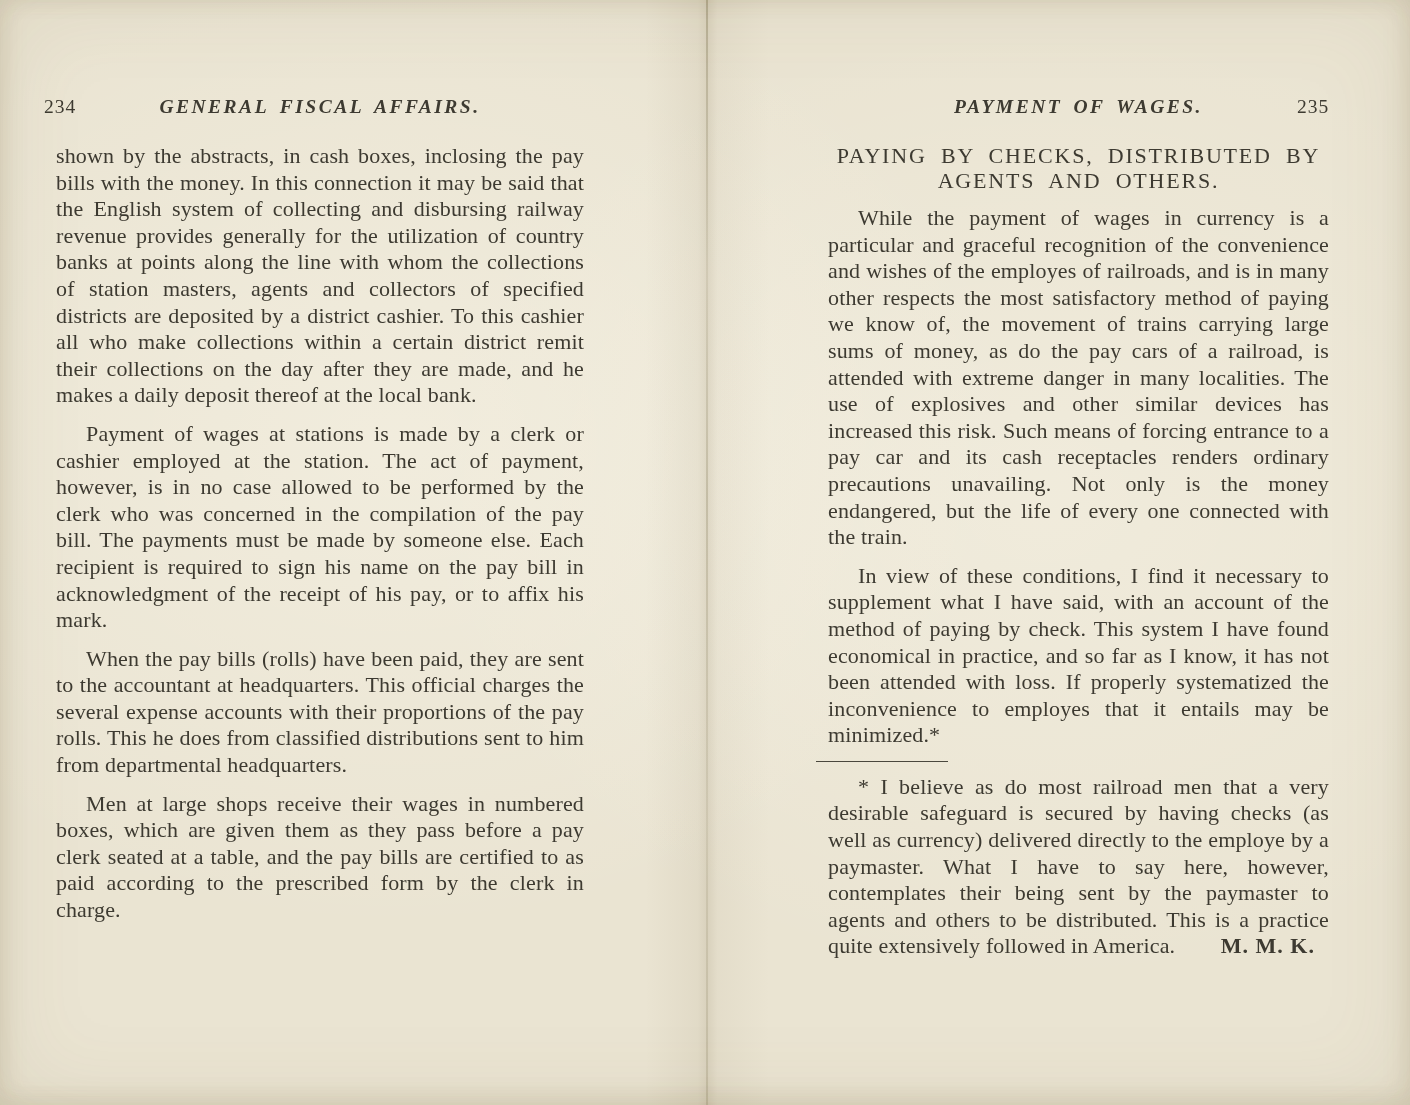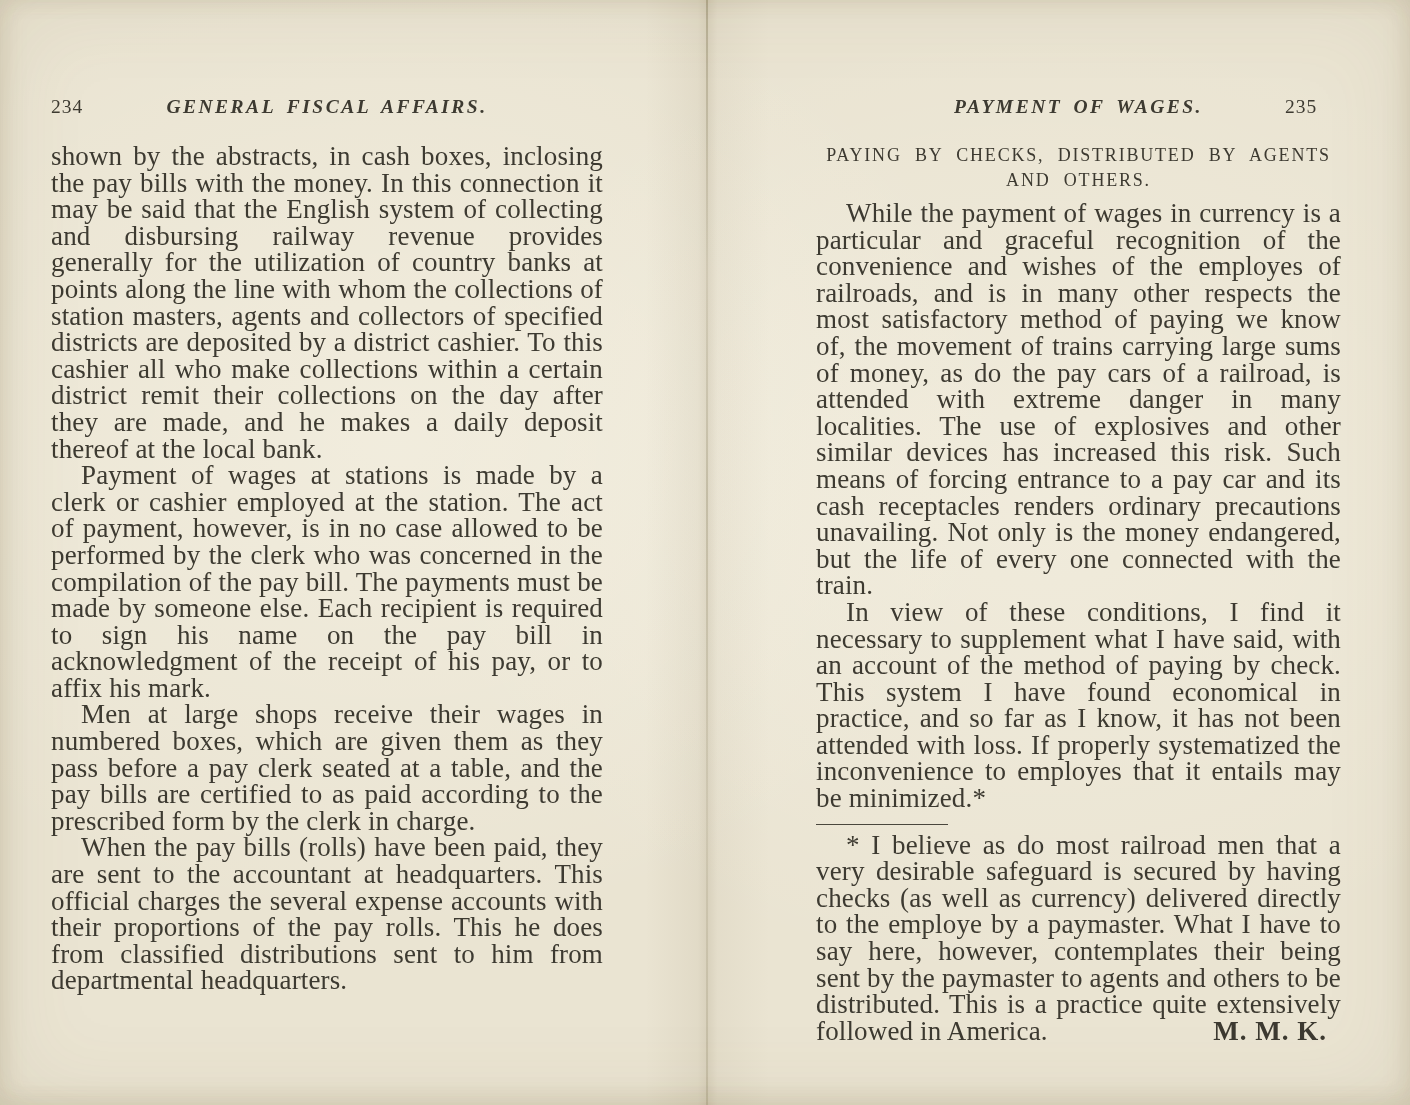--- a/index.html
+++ b/index.html
@@ -27,7 +27,7 @@
     height: 100%;
     box-sizing: border-box;
   }
-  .page-left  { left: 11px;     width: 672px; padding: 96px 80px 0 40px; }
+  .page-left  { left: 4px;     width: 672px; padding: 96px 80px 0 40px; }
   .page-right { left: 736px; width: 705px; padding: 96px 100px 16px 80px; }
 
   .running-head {

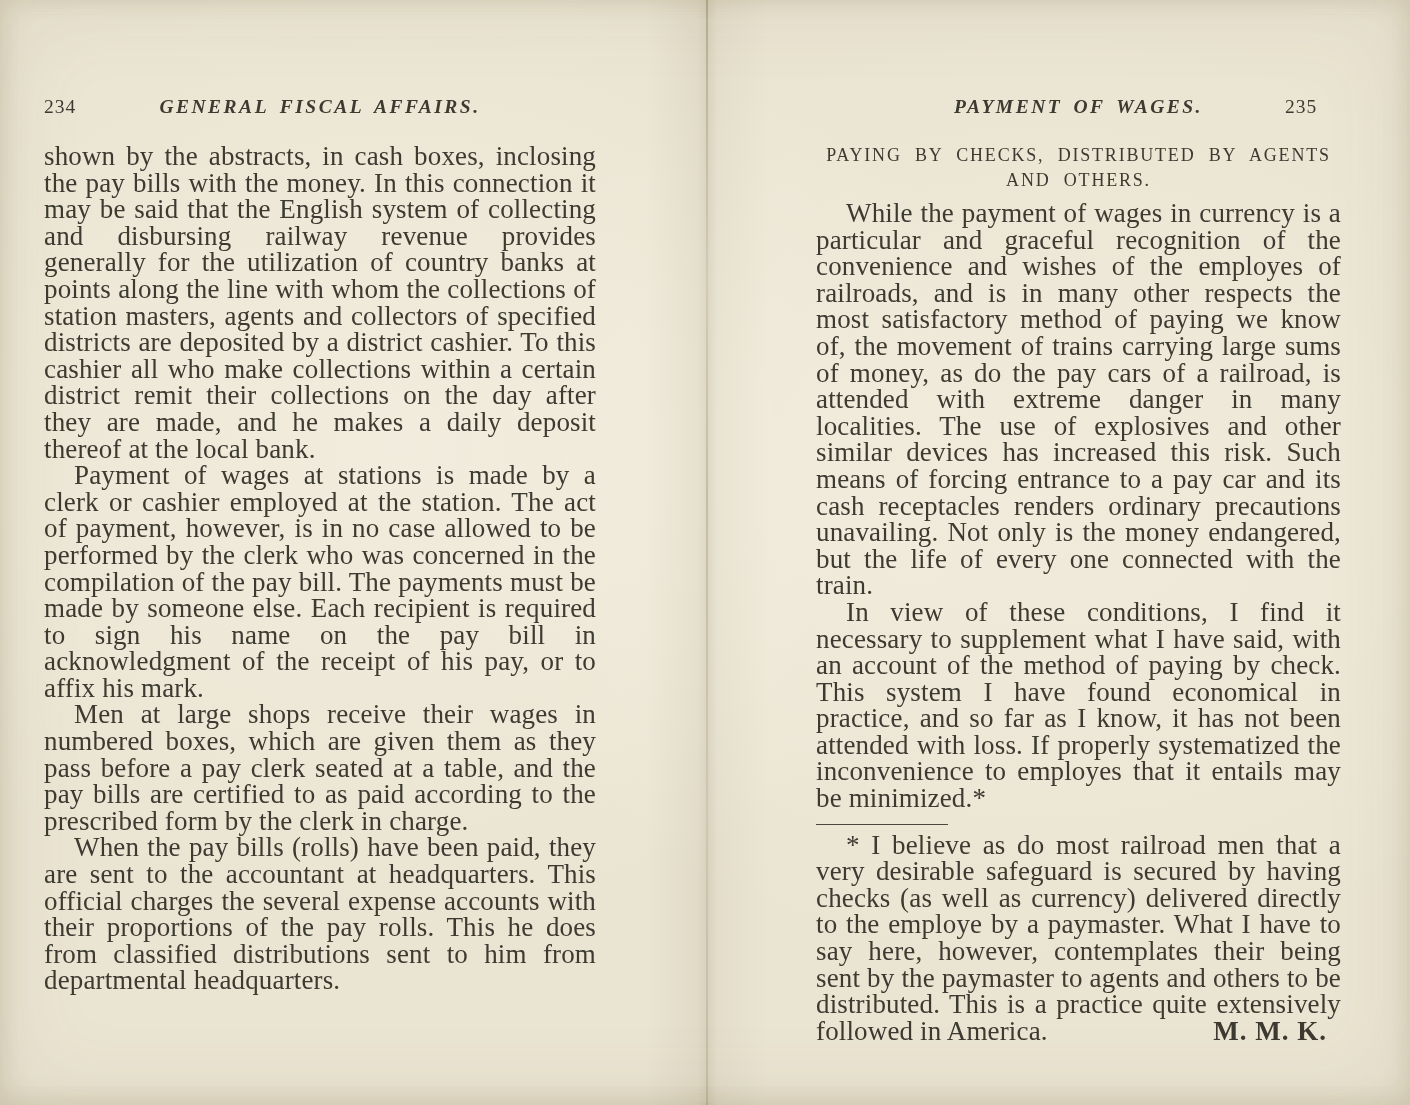--- a/index.html
+++ b/index.html
@@ -40,7 +40,7 @@
     font-size: 19.5px;
     letter-spacing: 1px;
   }
-  .rh-pageno.align-right { text-align: left; }
+  .rh-pageno.align-right { text-align: center; }
   .rh-title {
     flex: 1;
     text-align: center;

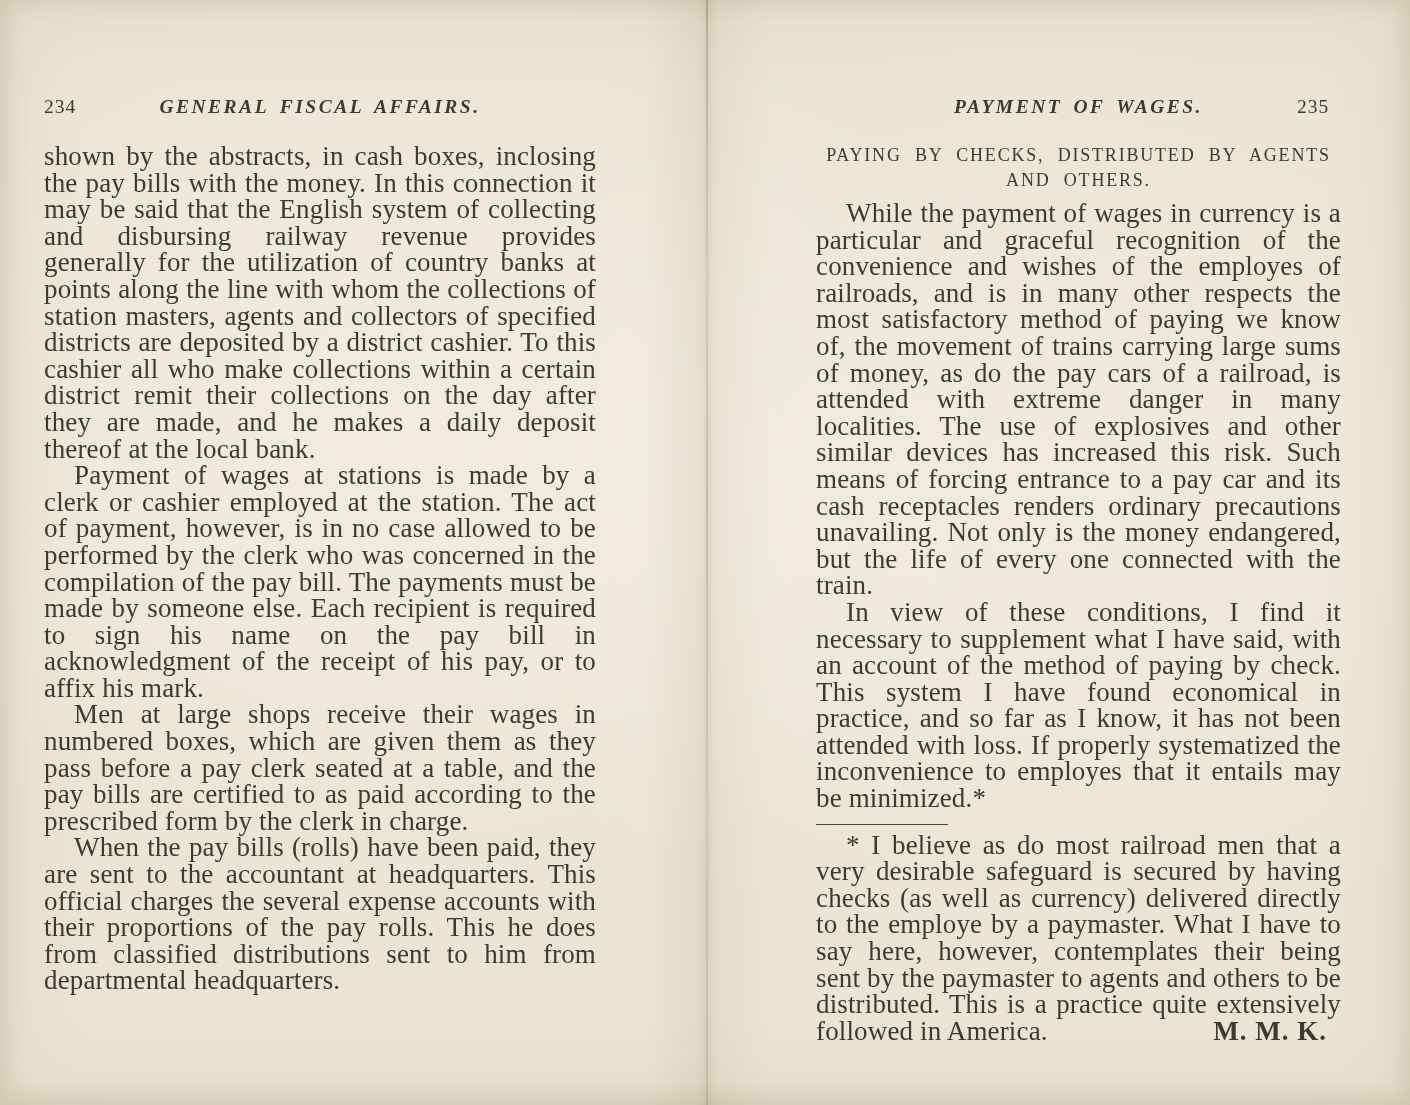--- a/index.html
+++ b/index.html
@@ -52,8 +52,8 @@
   }
 
   .body-text p {
-    margin: 0;
-    font-size: 27px;
+    margin: 12px;
+    font-size: 22px;
     line-height: 26.6px;
     text-align: justify;
     text-indent: 30px;

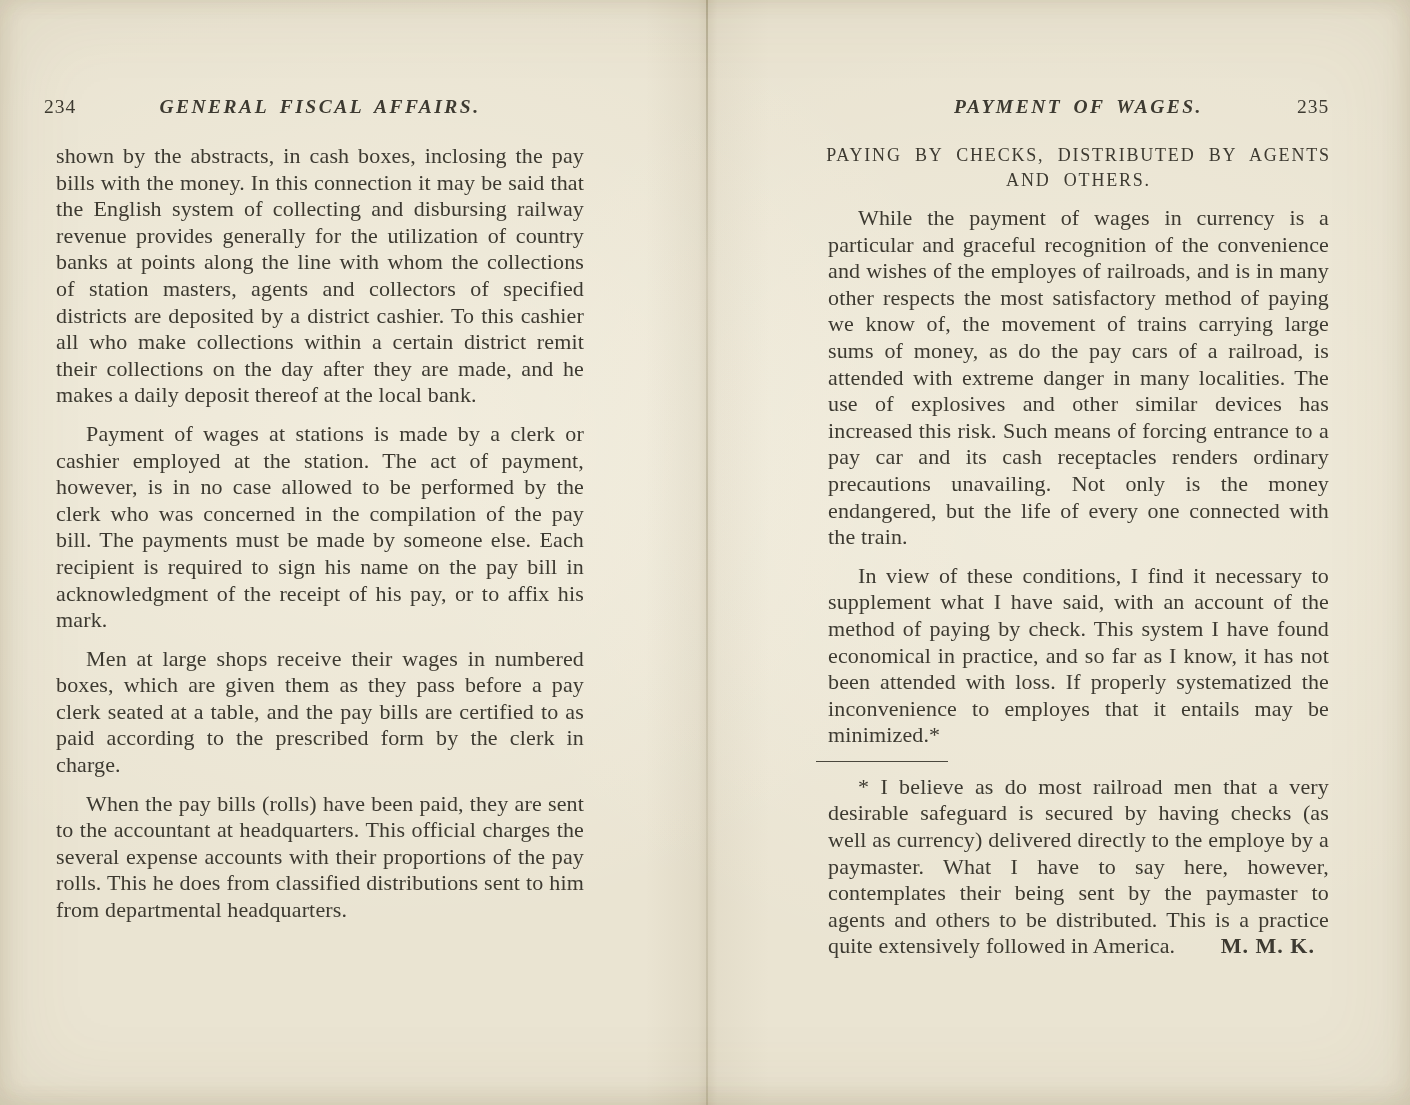--- a/index.html
+++ b/index.html
@@ -63,7 +63,7 @@
 
   .section-head {
     text-align: center;
-    font-size: 18px;
+    font-size: 22px;
     line-height: 25px;
     letter-spacing: 1.8px;
     word-spacing: 7px;

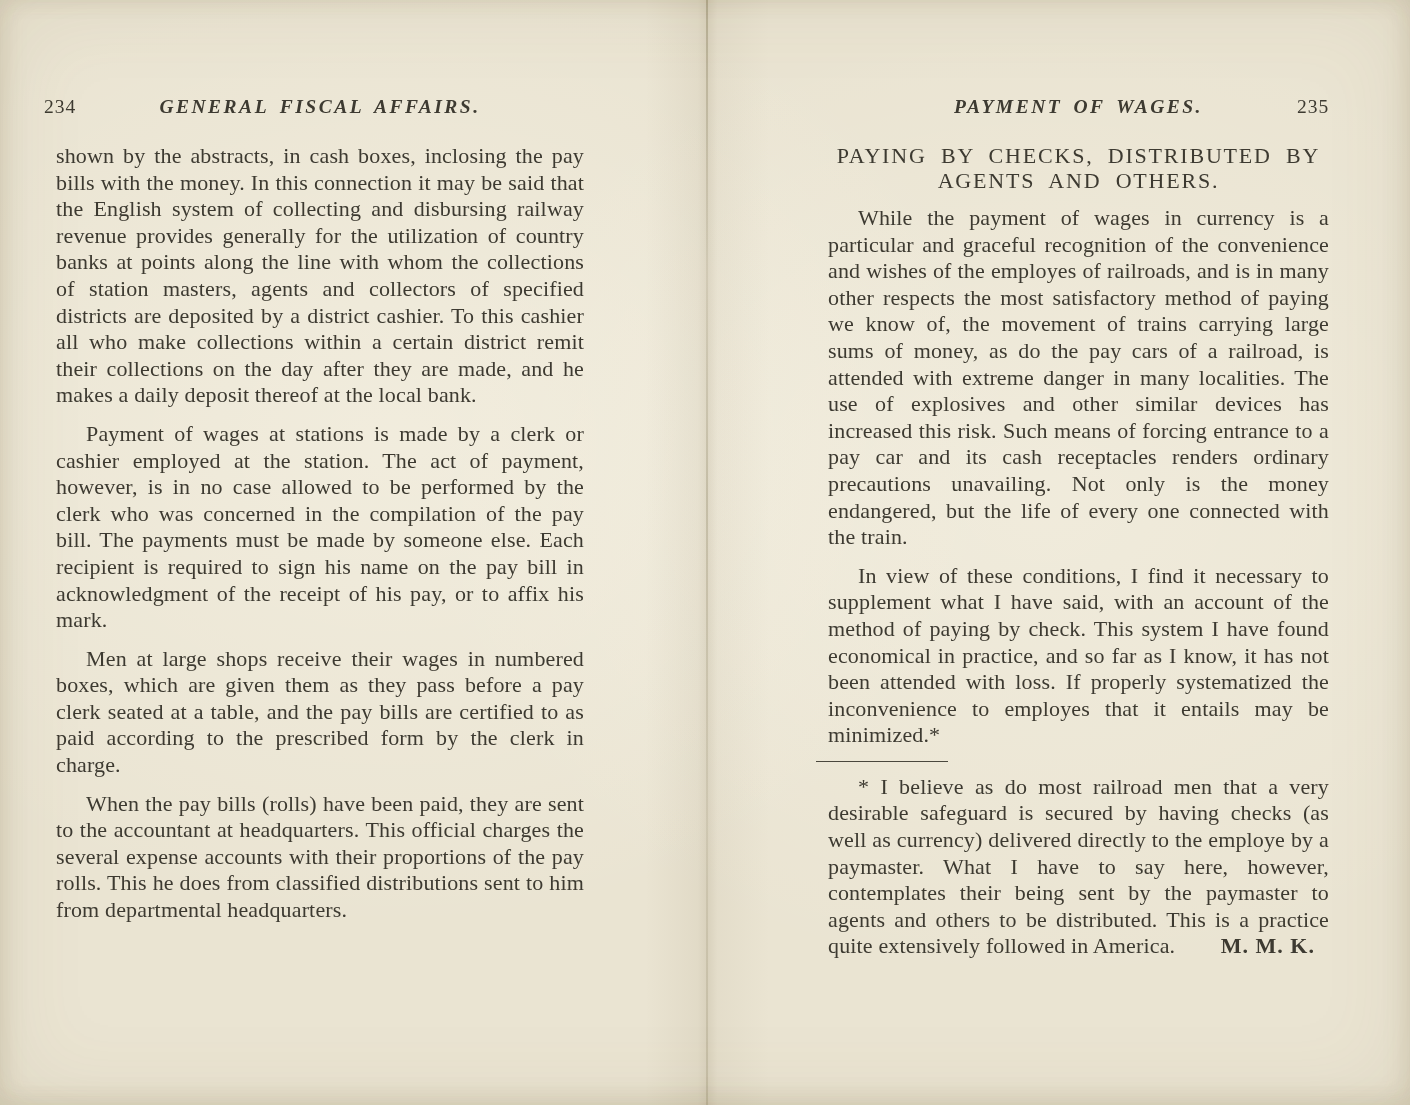--- a/index.html
+++ b/index.html
@@ -145,8 +145,8 @@
     <div class="body-text">
       <p class="flush">shown by the abstracts, in cash boxes, inclosing the pay bills with the money.  In this connection it may be said that the English system of collecting and disbursing railway revenue provides generally for the utilization of country banks at points along the line with whom the collections of station masters, agents and collectors of specified districts are deposited by a district cashier. To this cashier all who make collections within a certain district remit their collections on the day after they are made, and he makes a daily deposit thereof at the local bank.</p>
       <p>Payment of wages at stations is made by a clerk or cashier employed at the station.  The act of payment, however, is in no case allowed to be performed by the clerk who was concerned in the compilation of the pay bill.  The payments must be made by someone else.  Each recipient is required to sign his name on the pay bill in acknowledgment of the receipt of his pay, or to affix his mark.</p>
+      <p>When the pay bills (rolls) have been paid, they are sent to the accountant at headquarters.  This official charges the several expense accounts with their proportions of the pay rolls.  This he does from classified distributions sent to him from departmental headquarters.</p>
       <p>Men at large shops receive their wages in numbered boxes, which are given them as they pass before a pay clerk seated at a table, and the pay bills are certified to as paid according to the prescribed form by the clerk in charge.</p>
-      <p>When the pay bills (rolls) have been paid, they are sent to the accountant at headquarters.  This official charges the several expense accounts with their proportions of the pay rolls.  This he does from classified distributions sent to him from departmental headquarters.</p>
     </div>
   </div>
 

